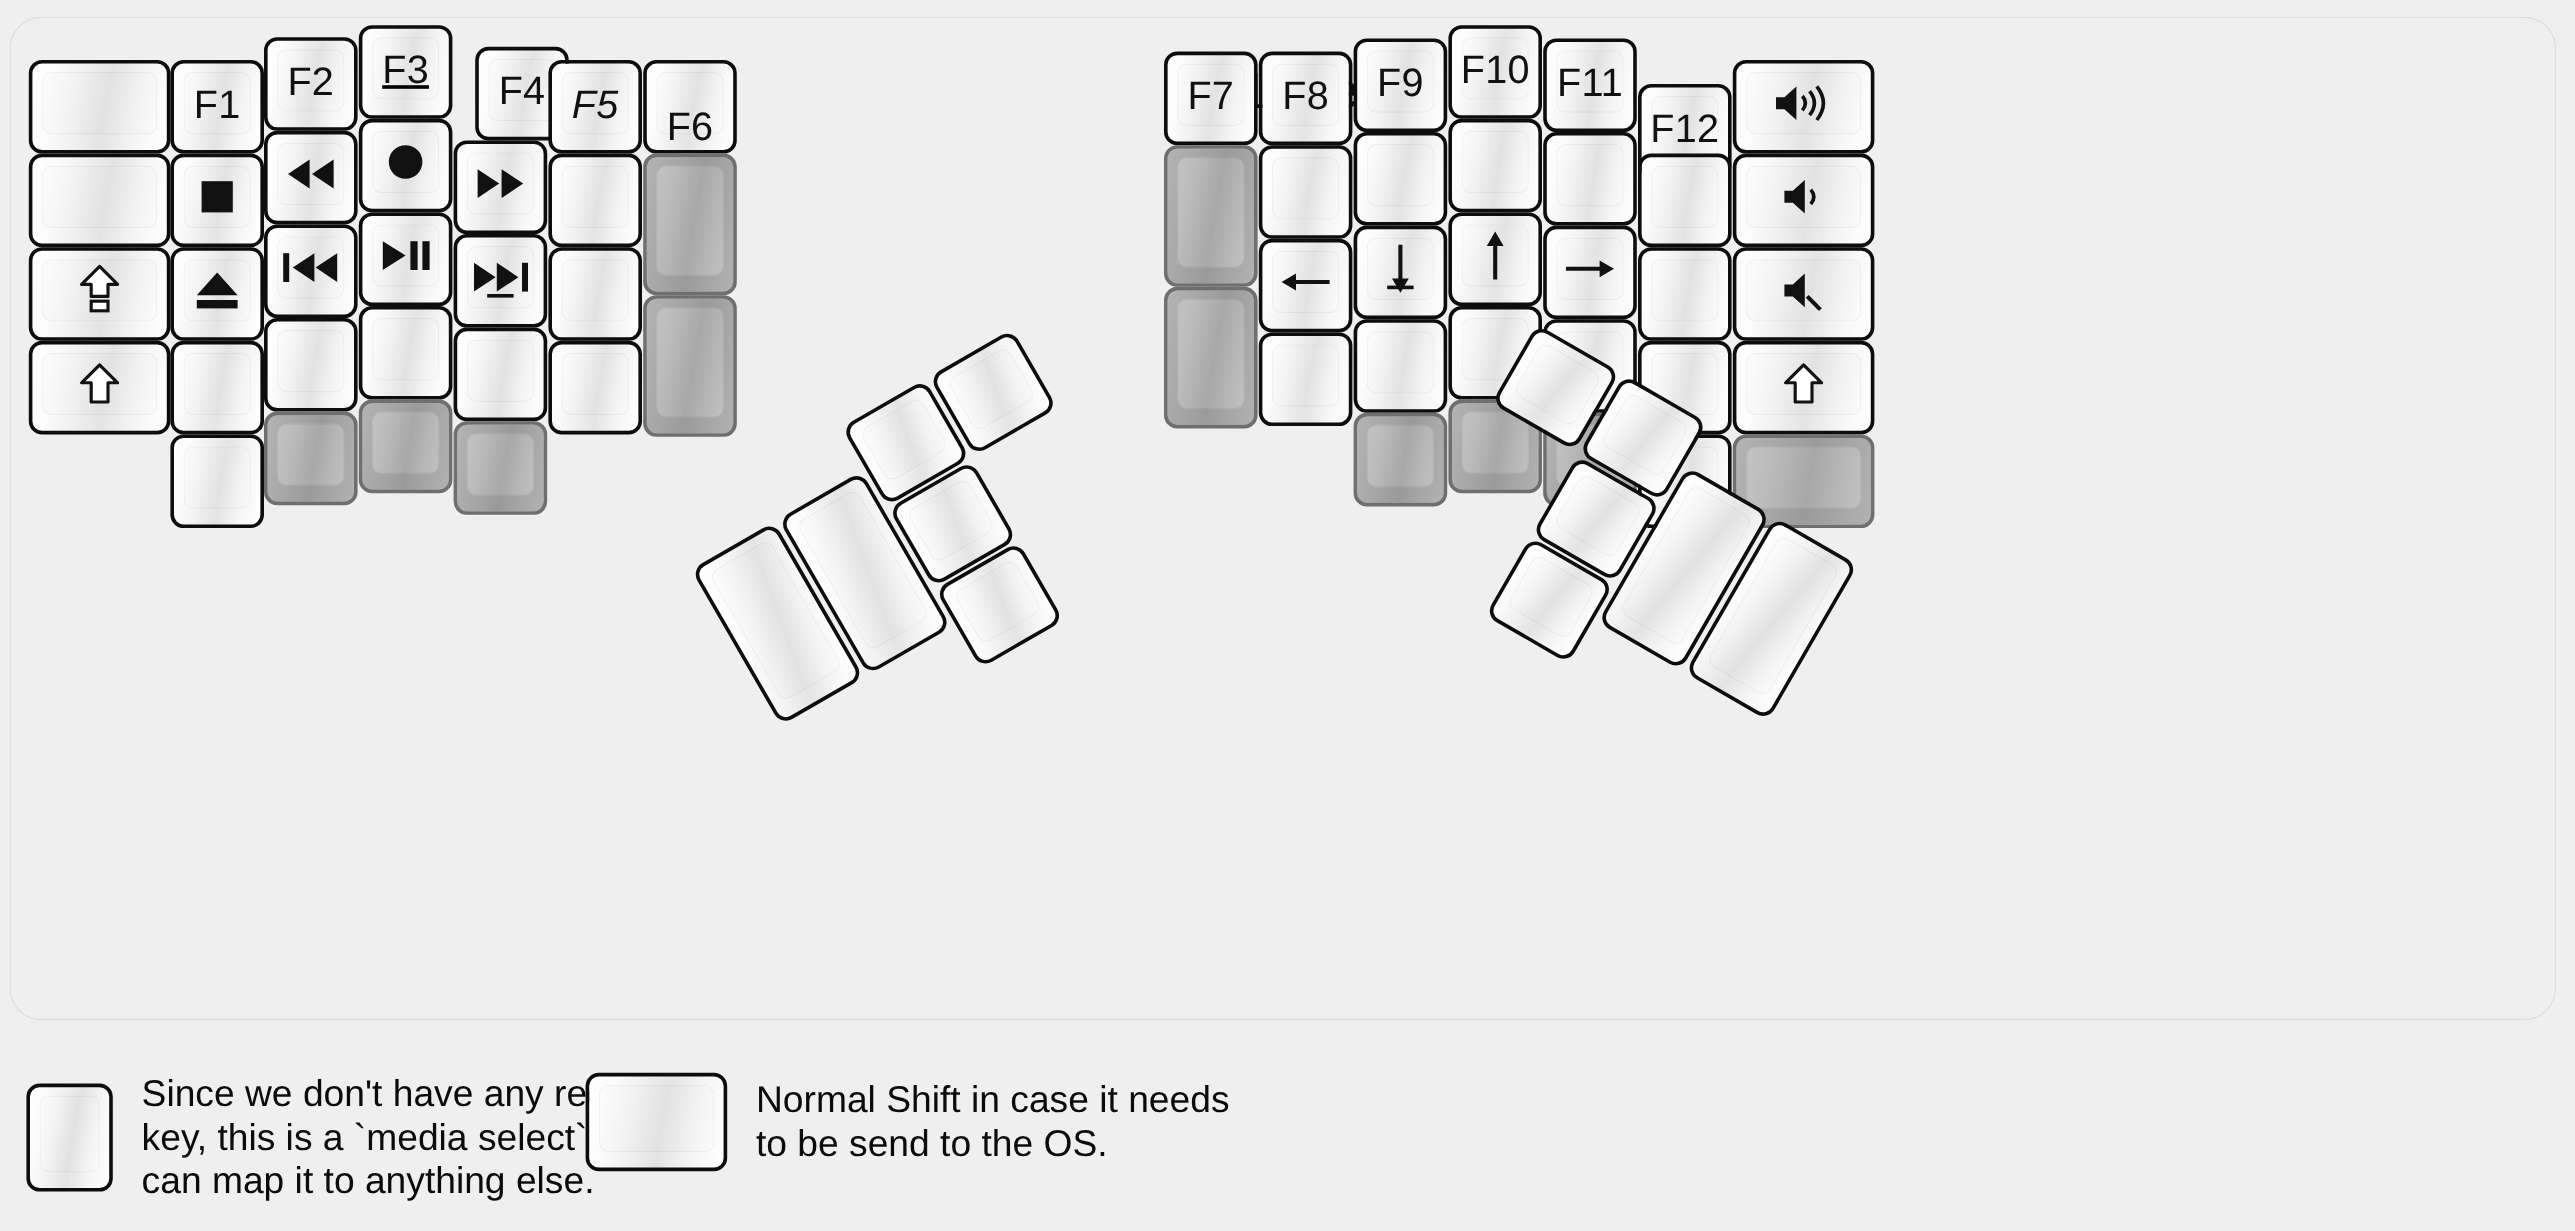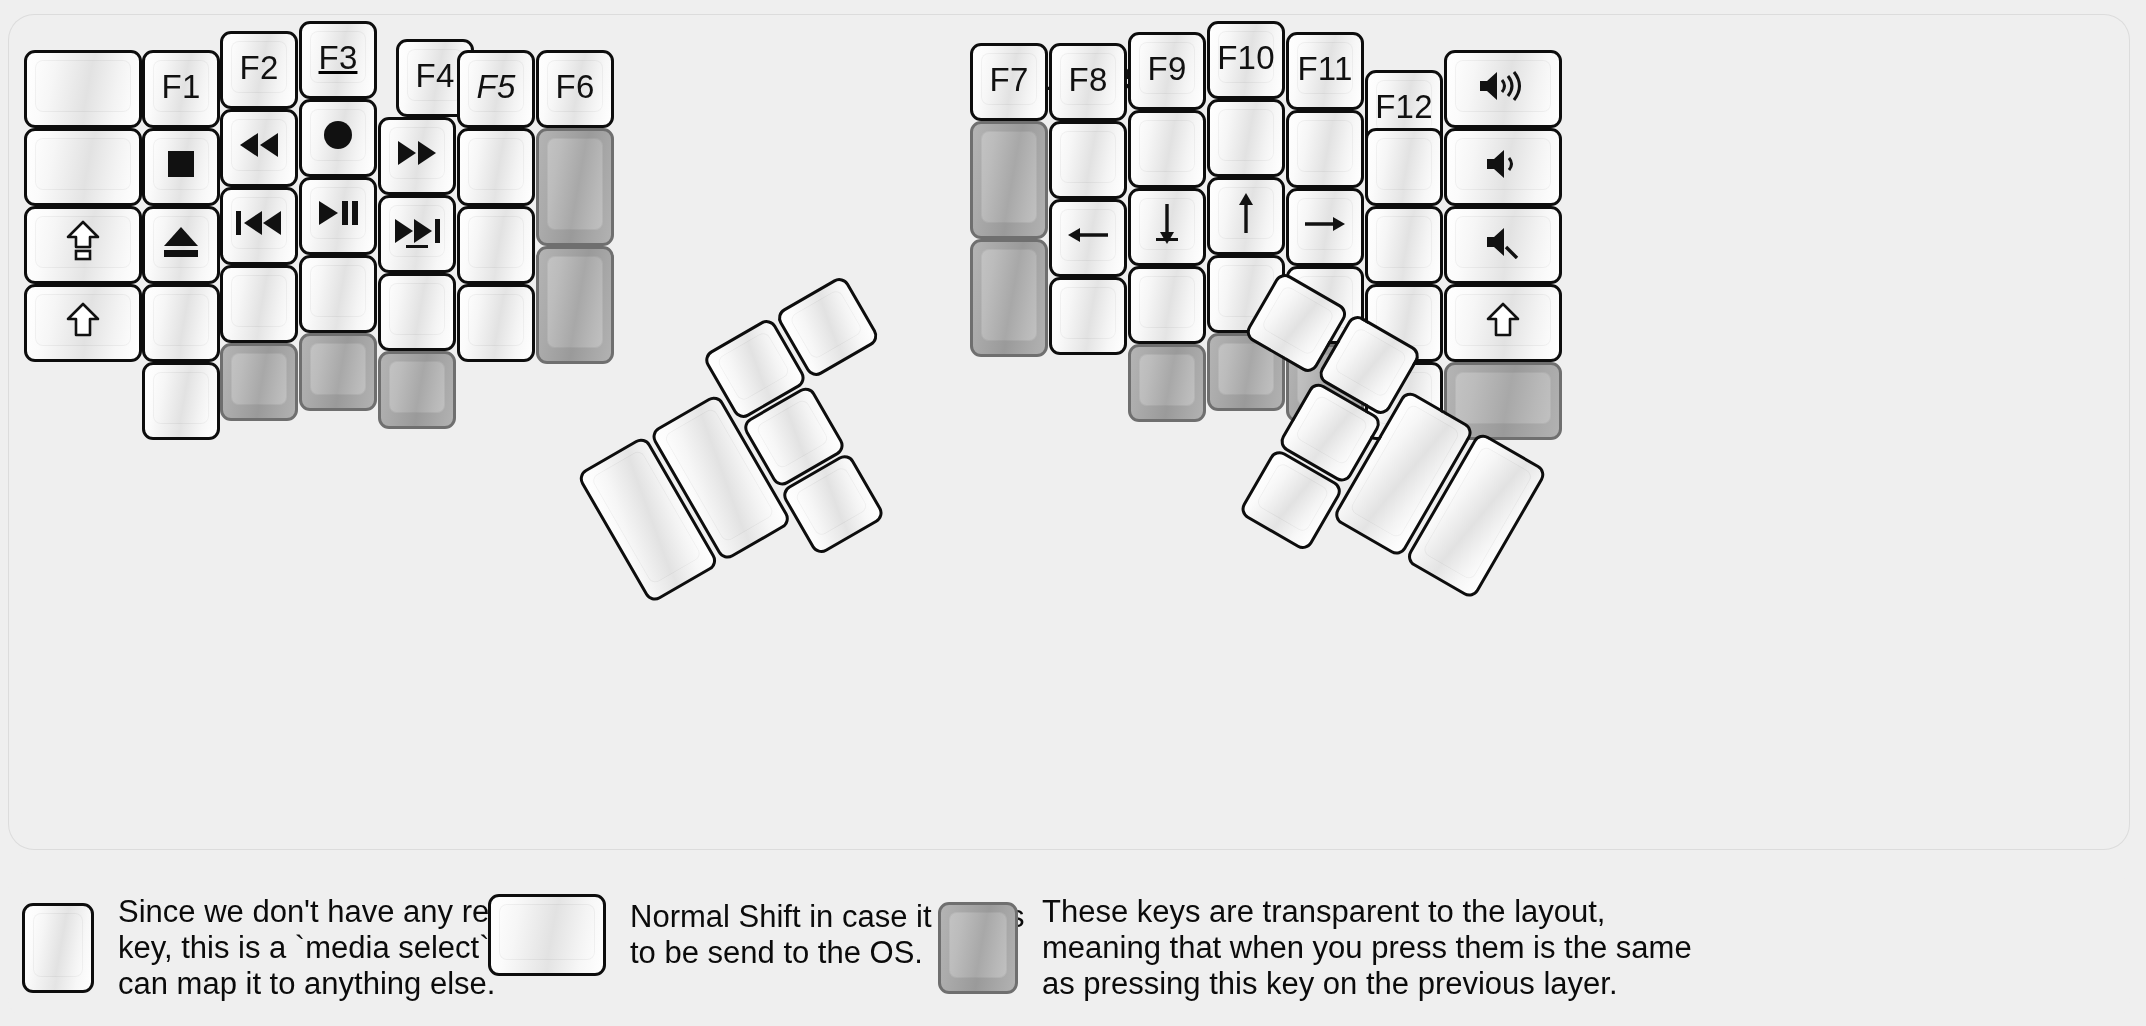--- a/index.html
+++ b/index.html
@@ -274,7 +274,7 @@
       <div class="key" style="left: 449px; top: 270px; width: 78px; height: 78px;">
         <div class="cap"></div>
       </div>
-      <div class="key" style="left: 528px; top: 36px; width: 78px; height: 78px;">
+      <div class="key" style="left: 528px; top: 36px; width: 78px; height: 78px; align-items: flex-end;">
         <div class="cap"></div>
         <div class="lbl">F6</div>
       </div>

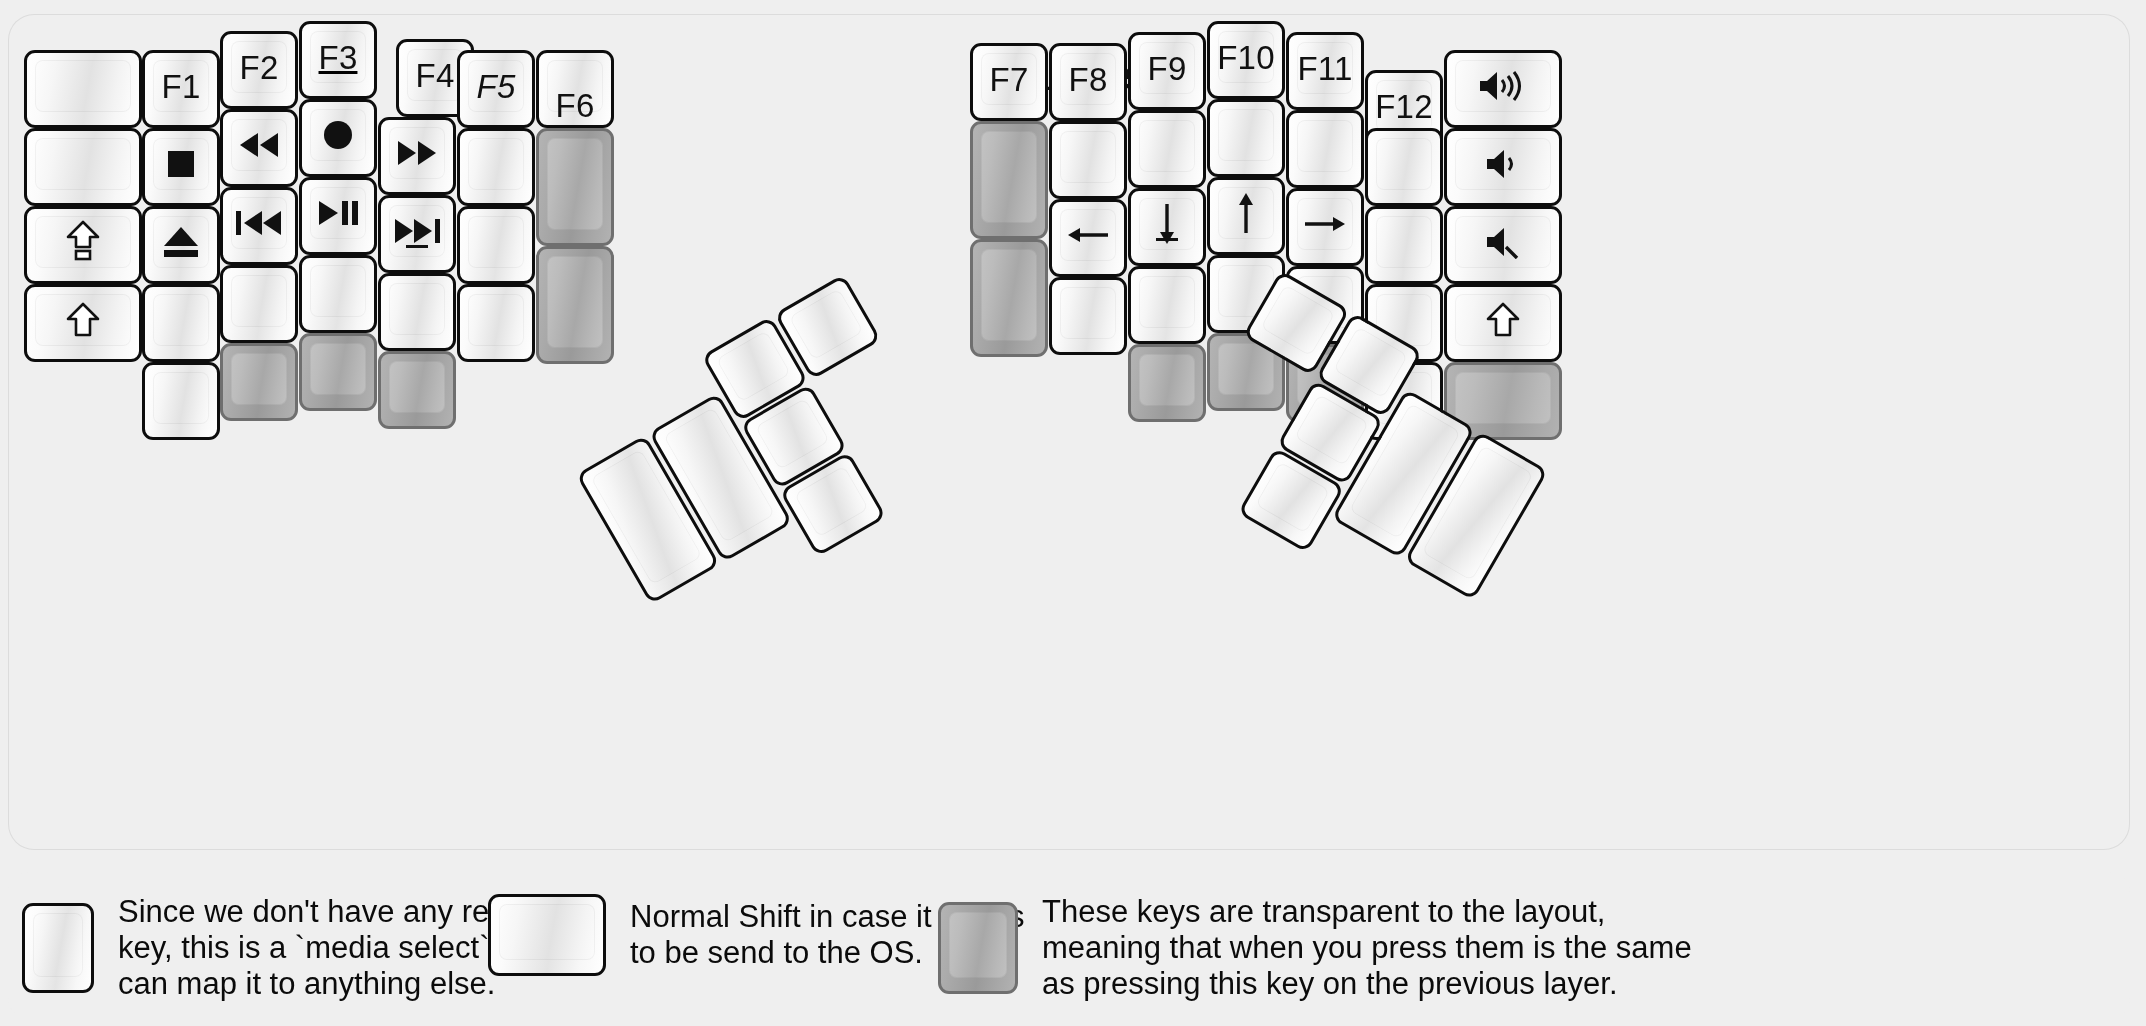--- a/index.html
+++ b/index.html
@@ -507,14 +507,6 @@
       <div class="legend-text">Normal Shift in case it needs
 to be send to the OS.</div>
     </div>
-    <div class="legend-item" style="left: 930px; top: 22px;">
-      <div class="legend-key trans" style="width: 80px; height: 92px;">
-        <div class="cap"></div>
-      </div>
-      <div class="legend-text">These keys are transparent to the layout,
-meaning that when you press them is the same
-as pressing this key on the previous layer.</div>
-    </div>
   </div>
 
 </body></html>

